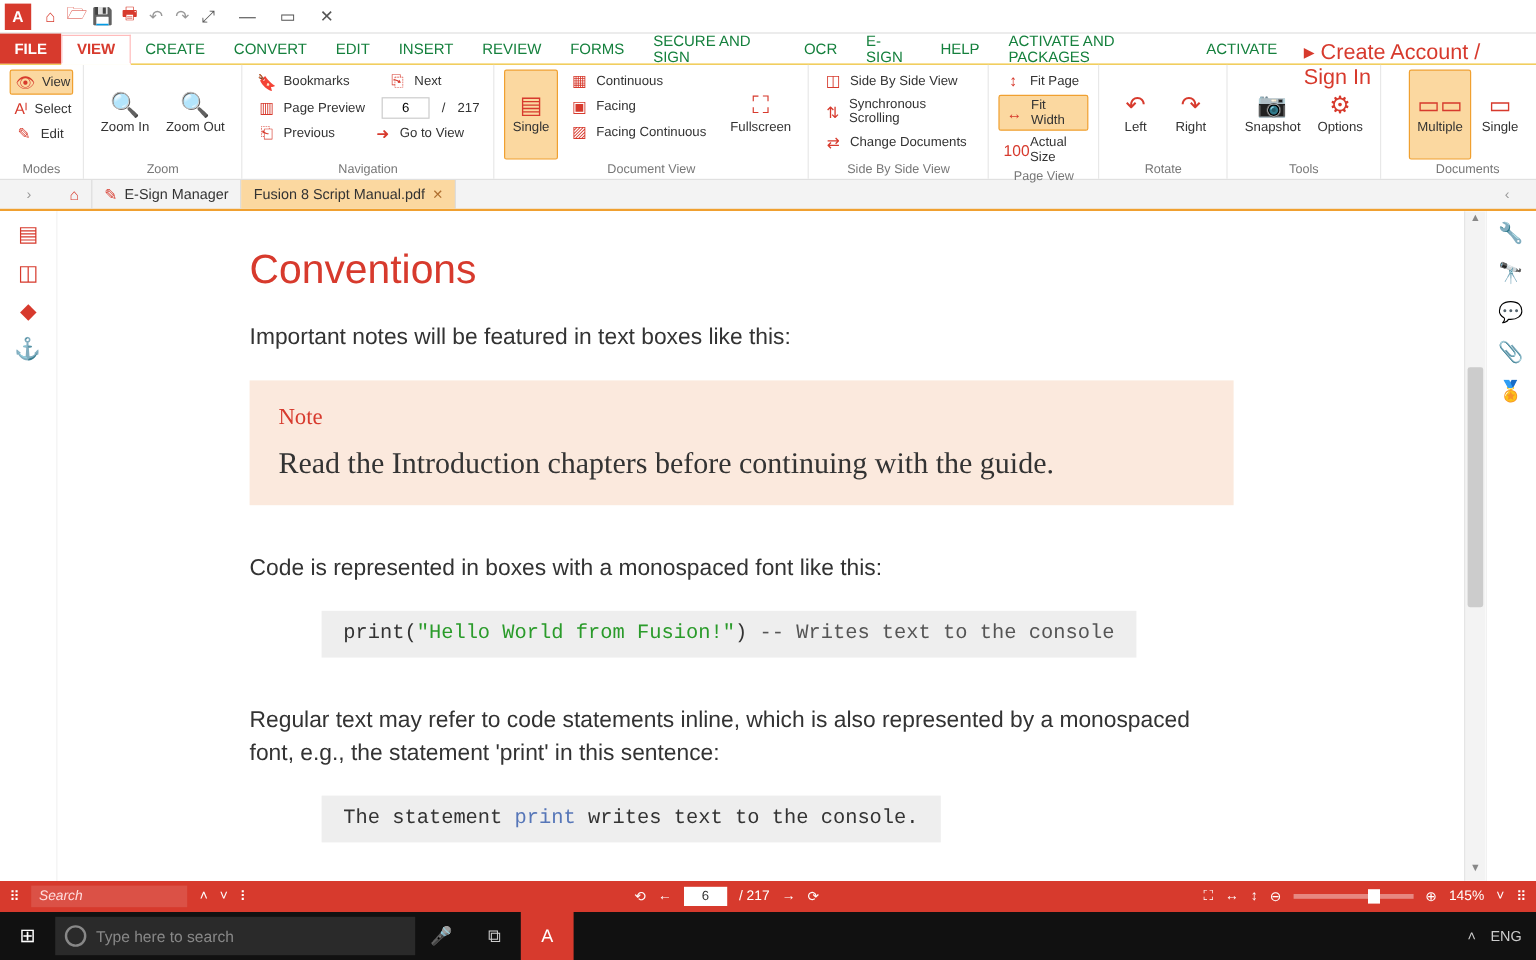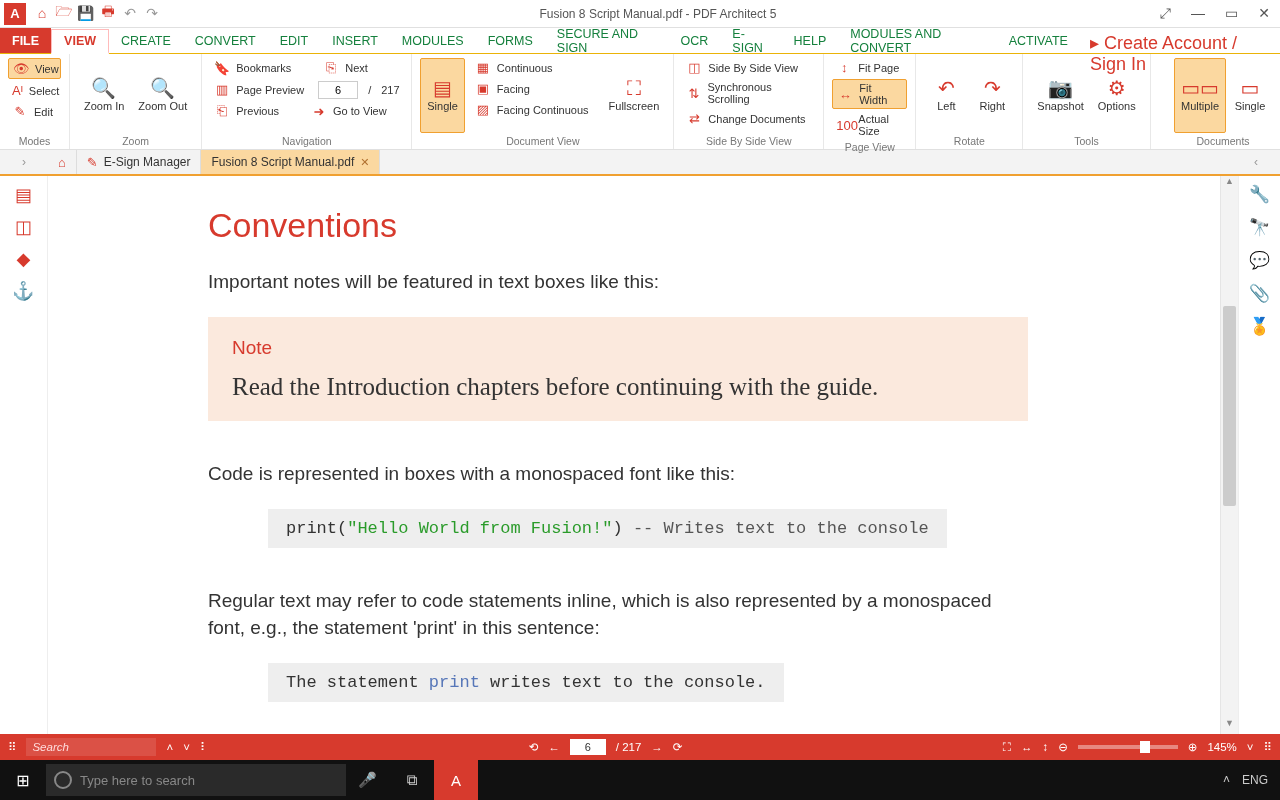--- a/index.html
+++ b/index.html
@@ -84,9 +84,6 @@
     <div class="ico gray">↶</div>
     <div class="ico gray">↷</div>
   </div>
-  <div class="title">
-    <span>Fusion 8 Script Manual.pdf</span><span>   -   </span><span>PDF Architect 5</span>
-  </div>
   <div class="win-controls">
     <span>⤢</span>
     <span>—</span>

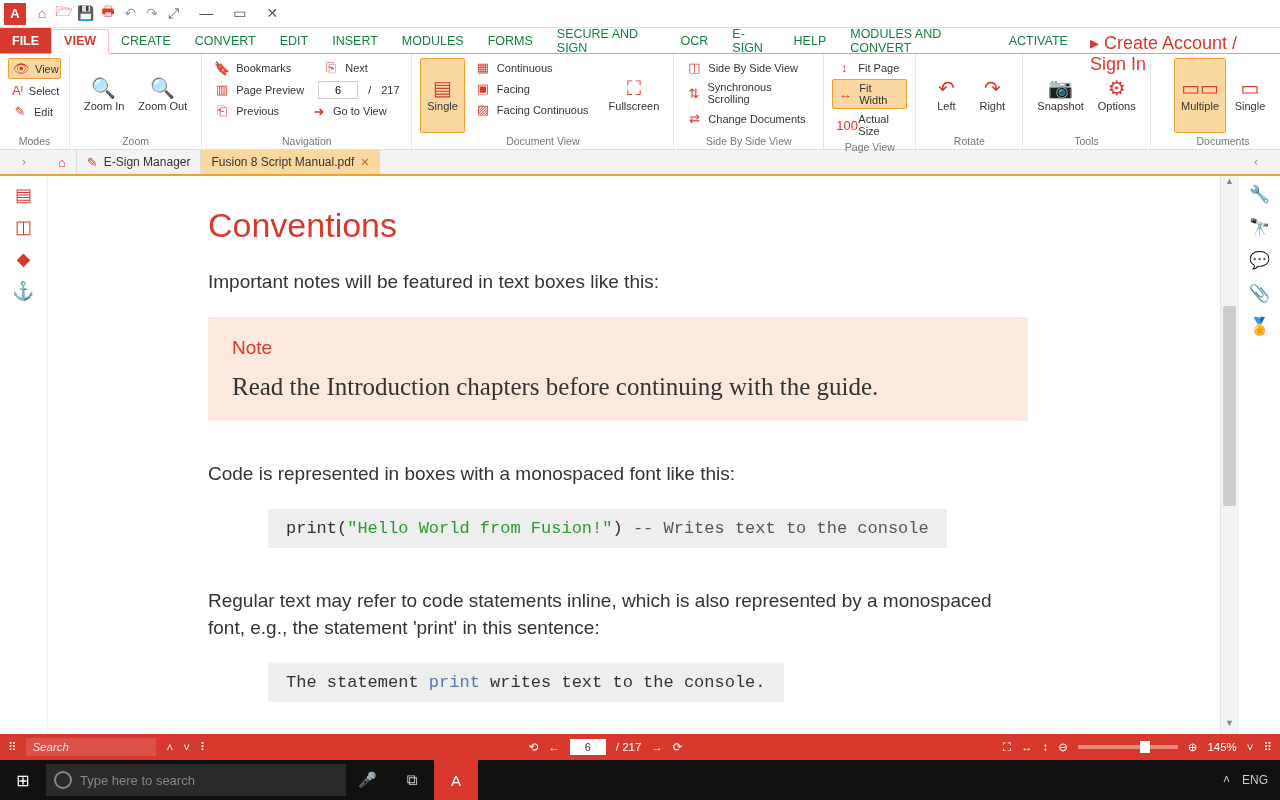--- a/index.html
+++ b/index.html
@@ -99,7 +99,7 @@
   <div class="tab">CONVERT</div>
   <div class="tab">EDIT</div>
   <div class="tab">INSERT</div>
-  <div class="tab">MODULES</div>
+  <div class="tab">REVIEW</div>
   <div class="tab">FORMS</div>
   <div class="tab">SECURE AND SIGN</div>
   <div class="tab">OCR</div>

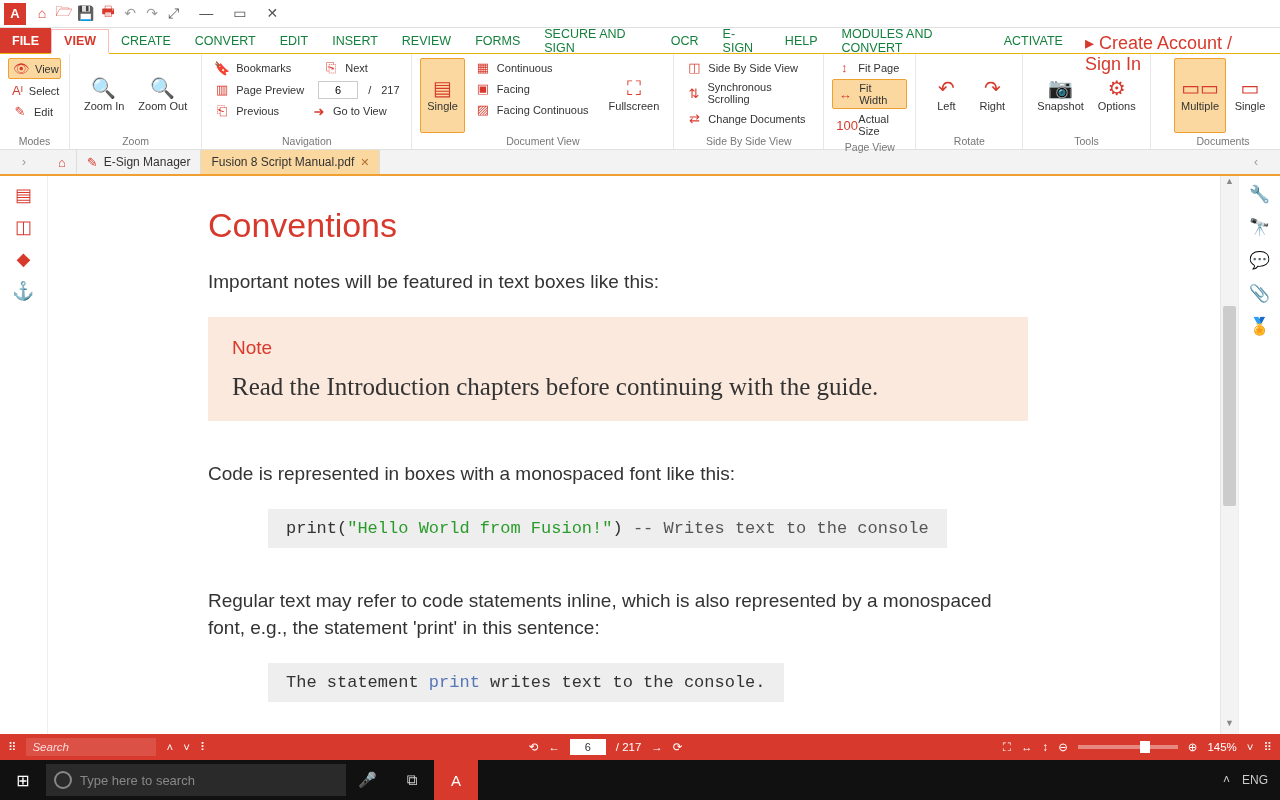--- a/index.html
+++ b/index.html
@@ -105,7 +105,7 @@
   <div class="tab">OCR</div>
   <div class="tab">E-SIGN</div>
   <div class="tab">HELP</div>
-  <div class="tab">MODULES AND CONVERT</div>
+  <div class="tab">ACTIVATE AND PACKAGES</div>
   <div class="tab">ACTIVATE</div>
   <div class="right">Create Account / Sign In</div>
 </div>

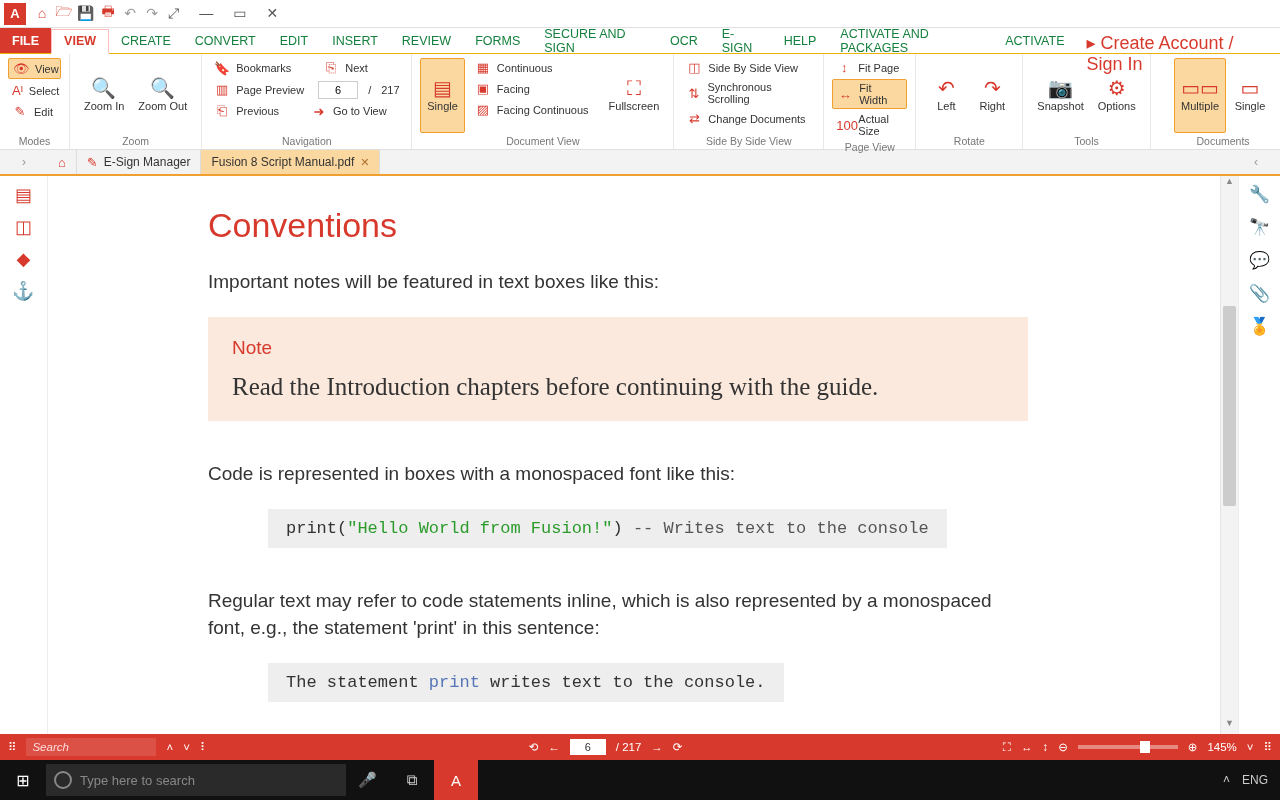--- a/index.html
+++ b/index.html
@@ -44,7 +44,7 @@
 .doc h1 { font-family: "Segoe UI Light","Segoe UI",sans-serif; font-weight:400; color:#d73a2d; font-size:34px; margin-bottom:24px;}
 .doc p { font-family: Liberation Sans, sans-serif; font-size:19px; color:#333; margin-bottom:22px; max-width:820px; line-height:1.38;}
 .note-box { background:#fbe9dd; padding:20px 24px; max-width:820px; margin-bottom:40px;}
-.note-box .nt { color:#d73a2d; font-size:19px; margin-bottom:14px; font-family:Liberation Sans, sans-serif; }
+.note-box .nt { color:#d73a2d; font-size:19px; margin-bottom:14px; font-family:Liberation Serif, serif; }
 .note-box .nb { font-size:25px; color:#333; font-family:"Segoe UI Light","Segoe UI"; }
 .code-box { background:#eee; font-family:"Consolas","Courier New",monospace; font-size:17px; padding:10px 18px; display:inline-block; margin:0 0 40px 60px; color:#333;}
 .code-box .str { color:#2a9b2a;}

